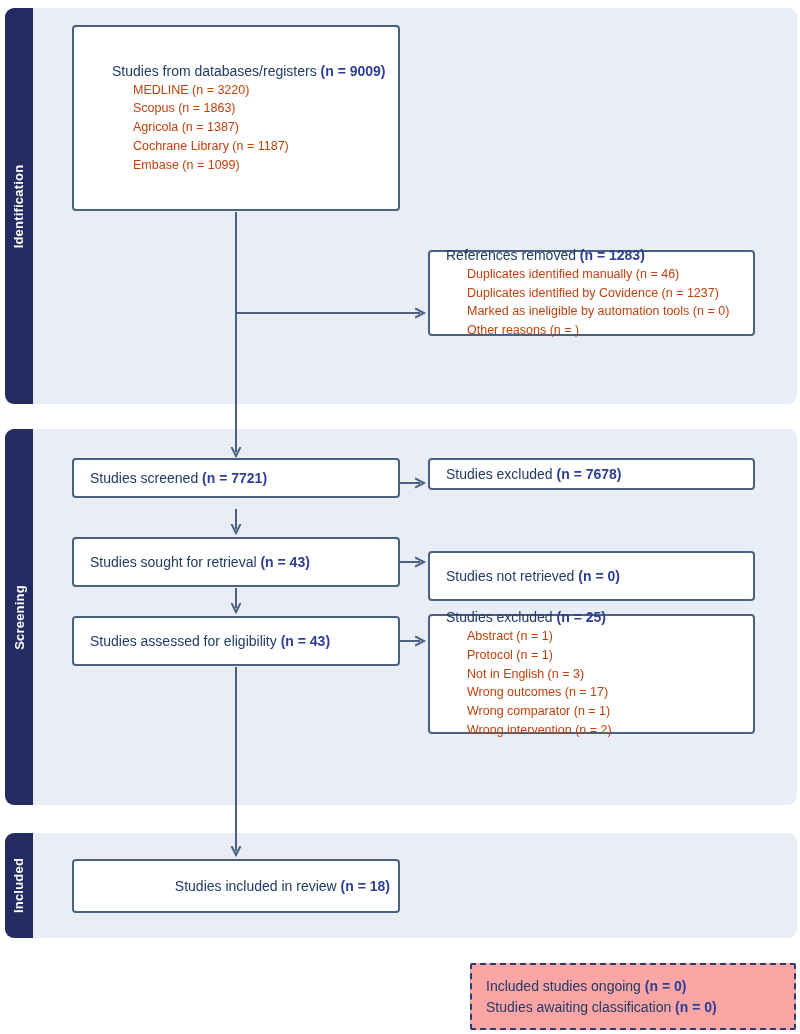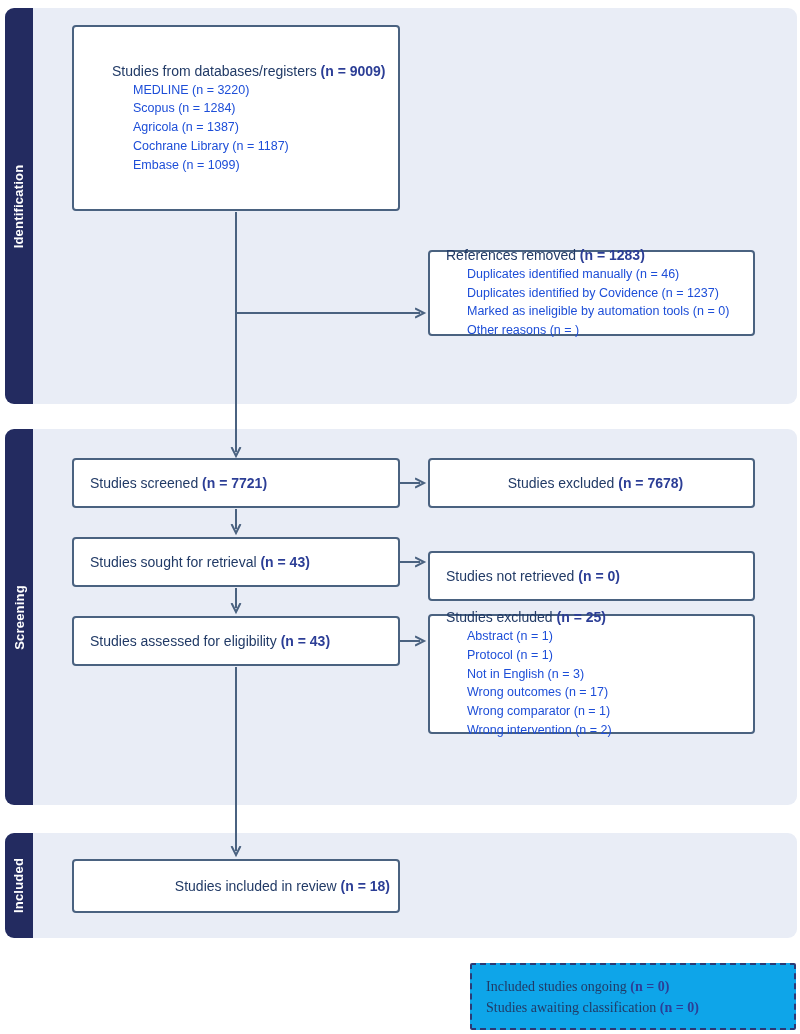--- a/index.html
+++ b/index.html
@@ -30,7 +30,7 @@
   .box-title{font-size:14px;color:#213a66;line-height:1.35;}
   .cnt{font-weight:bold;color:#2c3e96;}
   .sub-item{
-    font-size:12.5px;color:#1d4ed8;line-height:1.5;margin-left:21px;white-space:nowrap;
+    font-size:12.5px;color:#c2410c;line-height:1.5;margin-left:21px;white-space:nowrap;
   }
   .dashed-box{
     position:absolute;box-sizing:border-box;background:#0ea5e9;

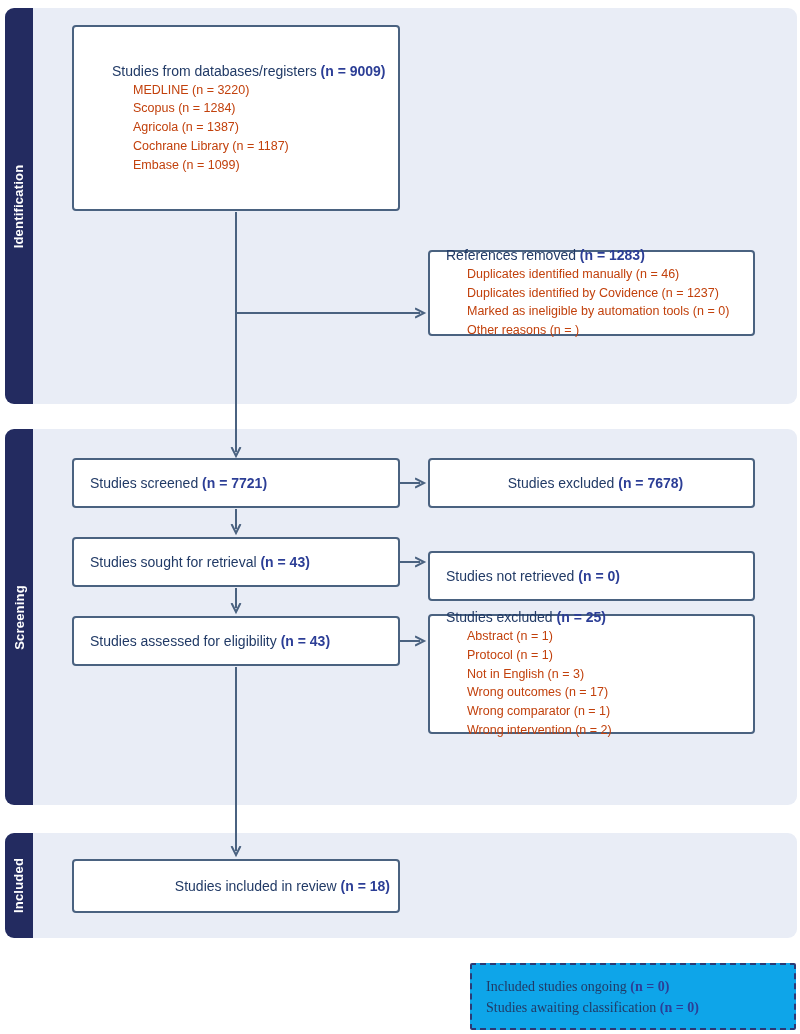--- a/index.html
+++ b/index.html
@@ -84,7 +84,7 @@
   <div class="box" style="left:72px;top:25px;width:328px;height:186px;padding-left:38px;">
     <div class="box-title"><span>Studies from databases/registers </span><span class="cnt">(n = 9009)</span></div>
     <div class="sub-item">MEDLINE (n = 3220)</div>
-    <div class="sub-item">Scopus (n = 1284)</div>
+    <div class="sub-item">Scopus (n = 1863)</div>
     <div class="sub-item">Agricola (n = 1387)</div>
     <div class="sub-item">Cochrane Library (n = 1187)</div>
     <div class="sub-item">Embase (n = 1099)</div>

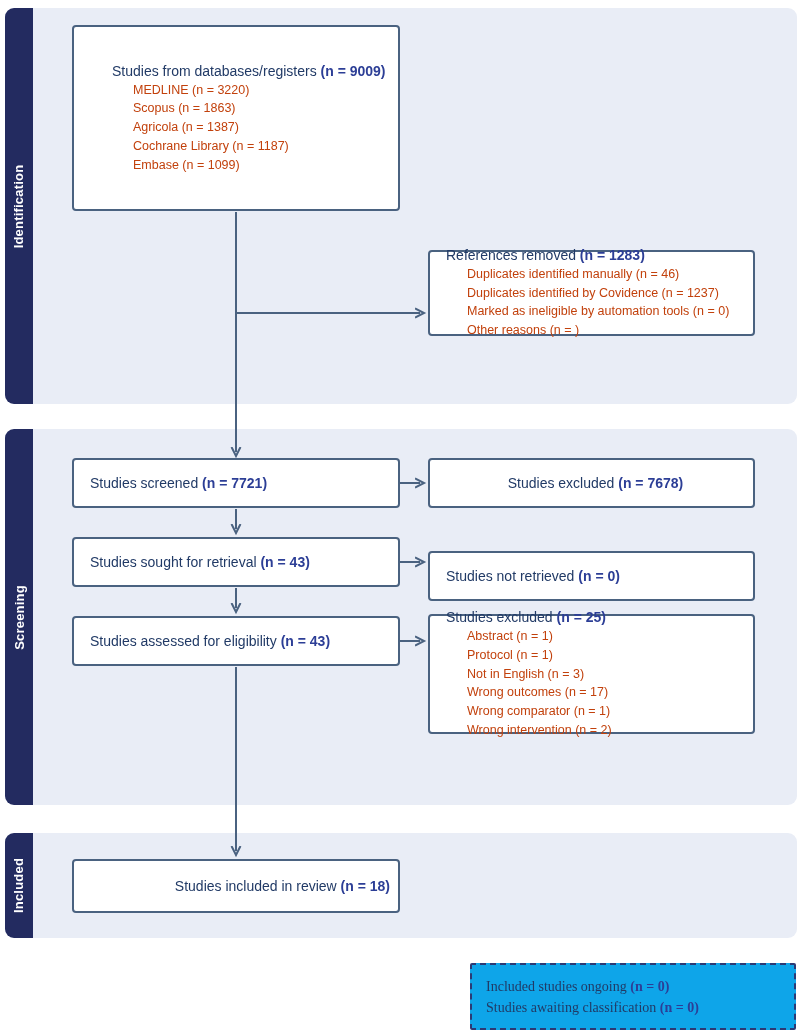--- a/index.html
+++ b/index.html
@@ -98,7 +98,7 @@
     <div class="sub-item">Other reasons (n = )</div>
   </div>
 
-  <div class="box" style="left:72px;top:458px;width:328px;height:50px;">
+  <div class="box" style="left:72px;top:458px;width:328px;height:40px;">
     <div class="box-title"><span>Studies screened </span><span class="cnt">(n = 7721)</span></div>
   </div>
   <div class="box" style="left:428px;top:458px;width:327px;height:50px;align-items:center;">

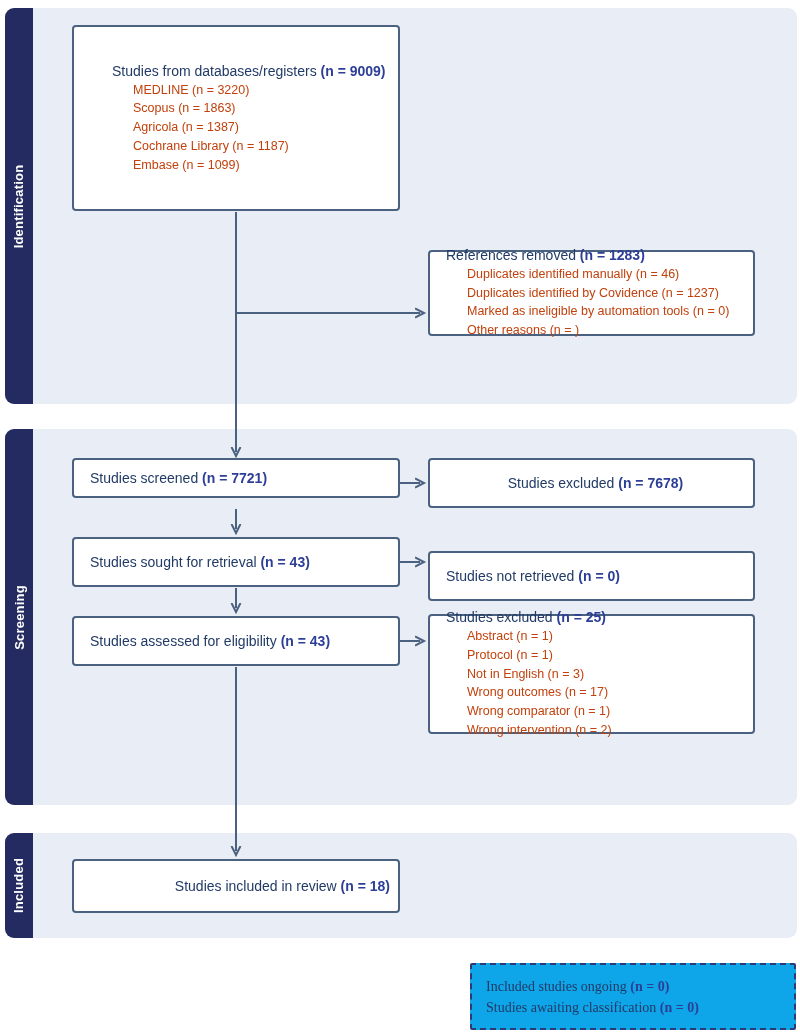--- a/index.html
+++ b/index.html
@@ -101,7 +101,7 @@
   <div class="box" style="left:72px;top:458px;width:328px;height:40px;">
     <div class="box-title"><span>Studies screened </span><span class="cnt">(n = 7721)</span></div>
   </div>
-  <div class="box" style="left:428px;top:458px;width:327px;height:50px;align-items:center;">
+  <div class="box" style="left:428px;top:458px;width:327px;height:32px;">
     <div class="box-title"><span>Studies excluded </span><span class="cnt">(n = 7678)</span></div>
   </div>
 

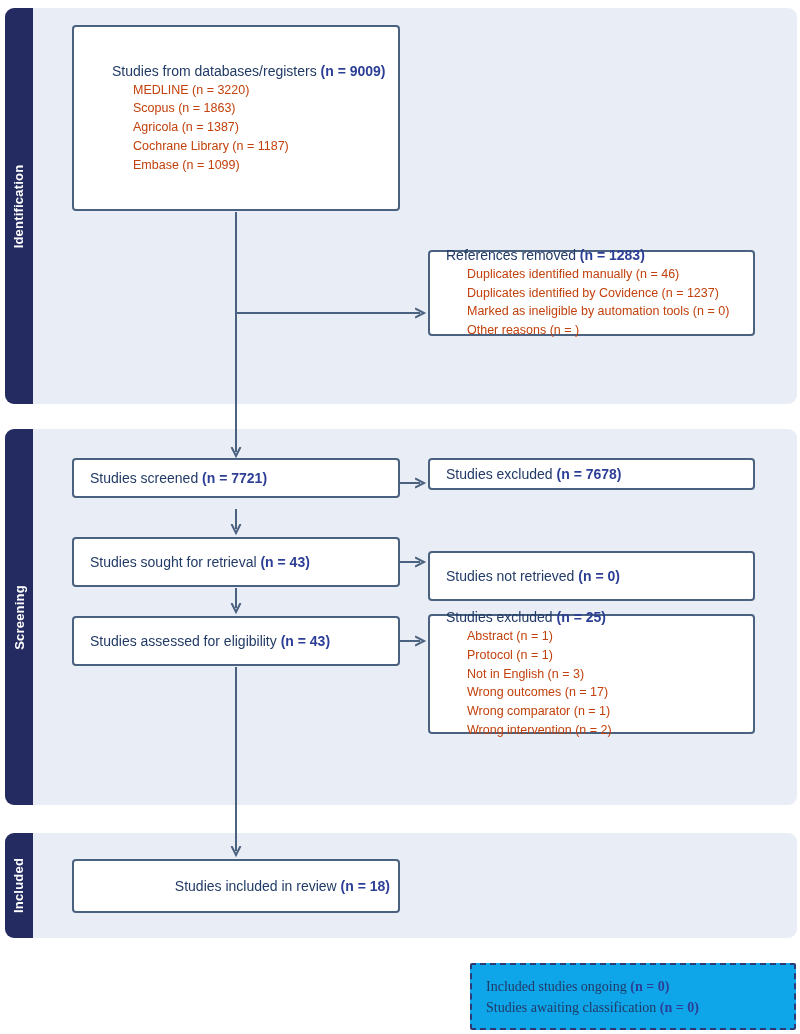--- a/index.html
+++ b/index.html
@@ -33,11 +33,10 @@
     font-size:12.5px;color:#c2410c;line-height:1.5;margin-left:21px;white-space:nowrap;
   }
   .dashed-box{
-    position:absolute;box-sizing:border-box;background:#0ea5e9;
+    position:absolute;box-sizing:border-box;background:#fca5a5;
     border:2px dashed #2c3a75;border-radius:2px;
     display:flex;flex-direction:column;justify-content:center;
     padding-left:14px;
-    font-family:Liberation Serif, serif;
   }
   .dashed-line{font-size:14px;color:#213a66;line-height:1.5;white-space:nowrap;}
   

